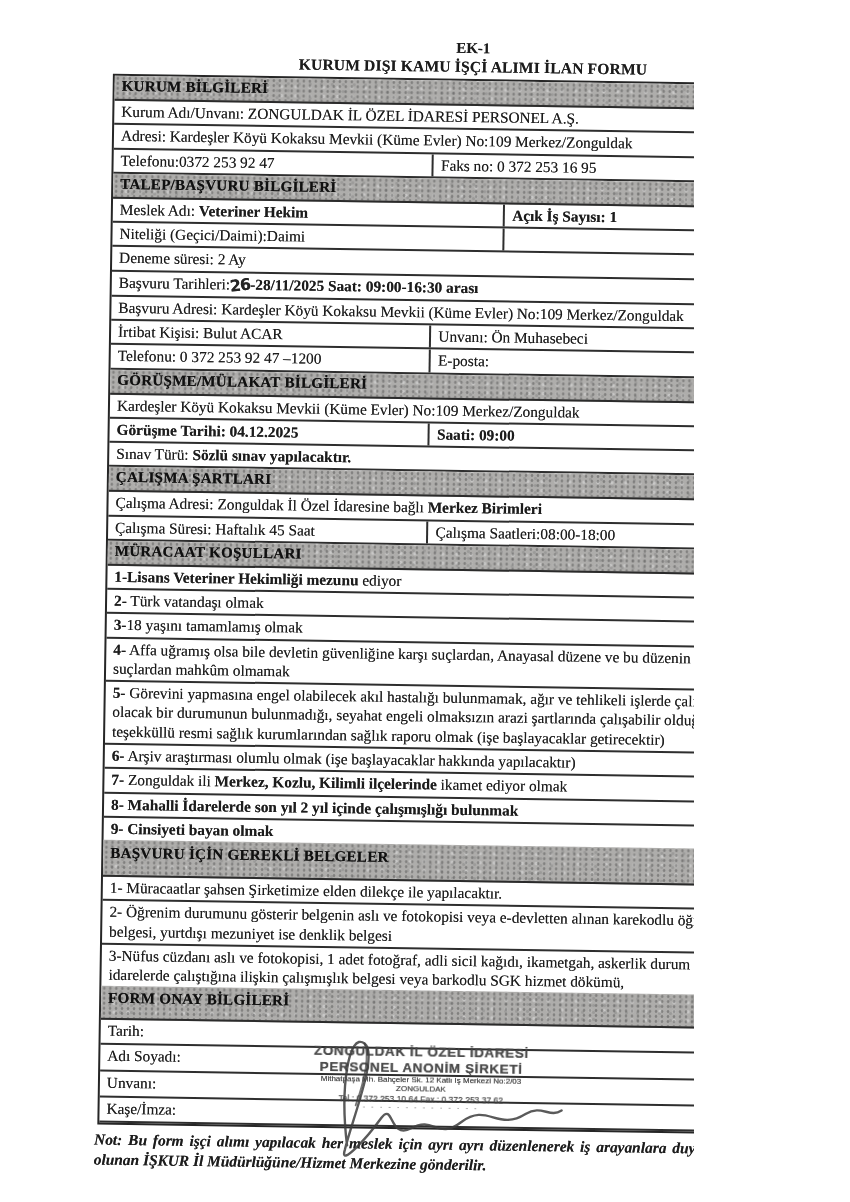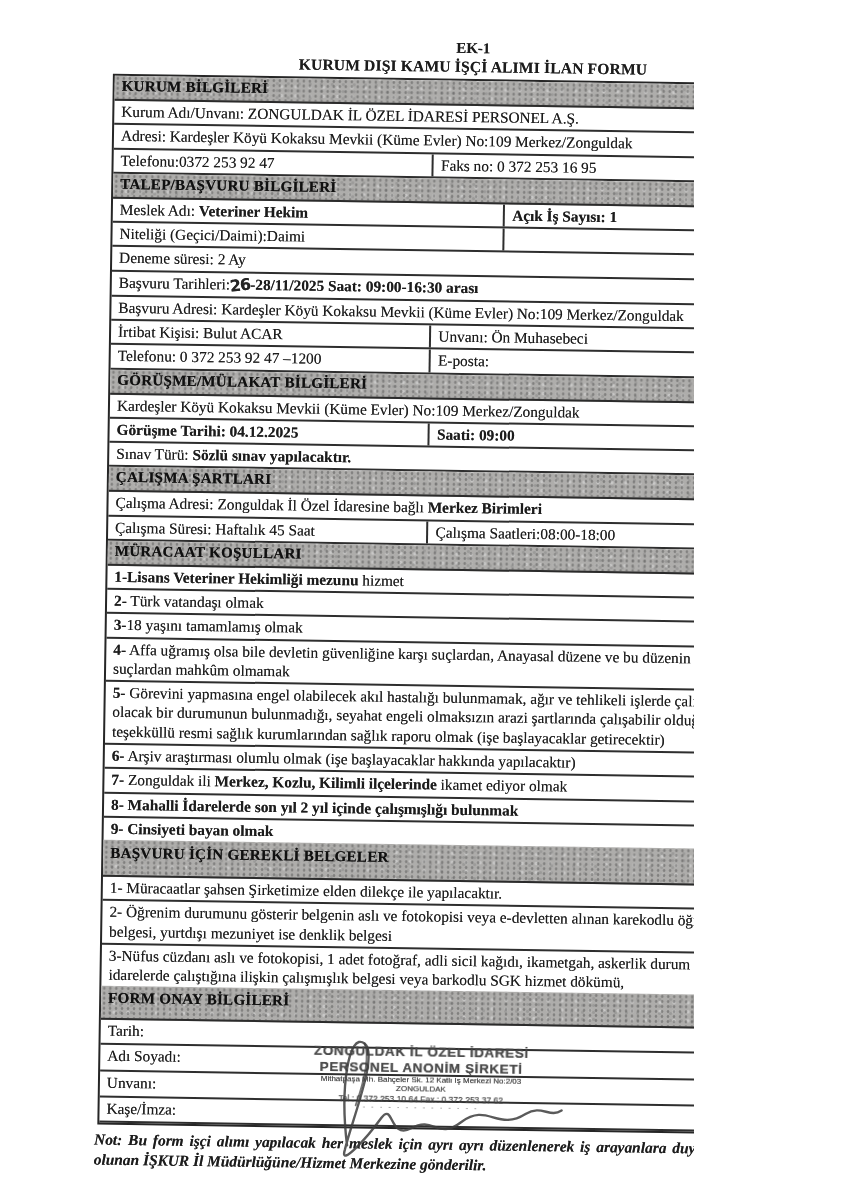--- a/index.html
+++ b/index.html
@@ -133,7 +133,7 @@
       <div class="band">MÜRACAAT KOŞULLARI</div>
       <div>
           <div class="trow">
-            <div class="c full"><span class="b">1-Lisans Veteriner Hekimliği mezunu</span><span> hizmet</span></div>
+            <div class="c full"><span class="b">1-Lisans Veteriner Hekimliği mezunu</span><span> ediyor</span></div>
           </div>
           <div class="trow">
             <div class="c full"><span class="b">2-</span><span> Türk vatandaşı olmak</span></div>

